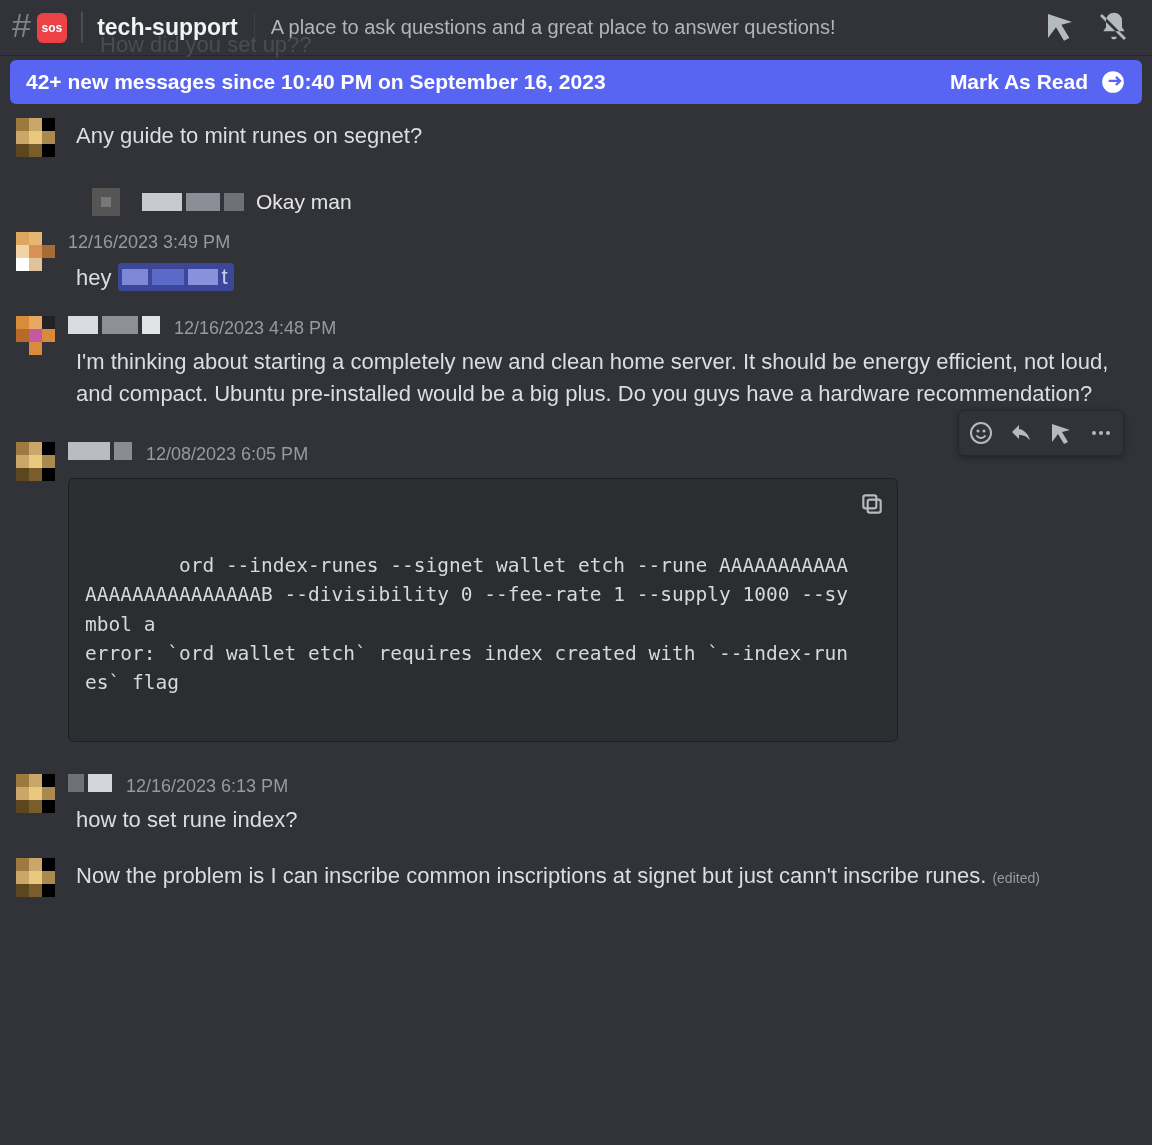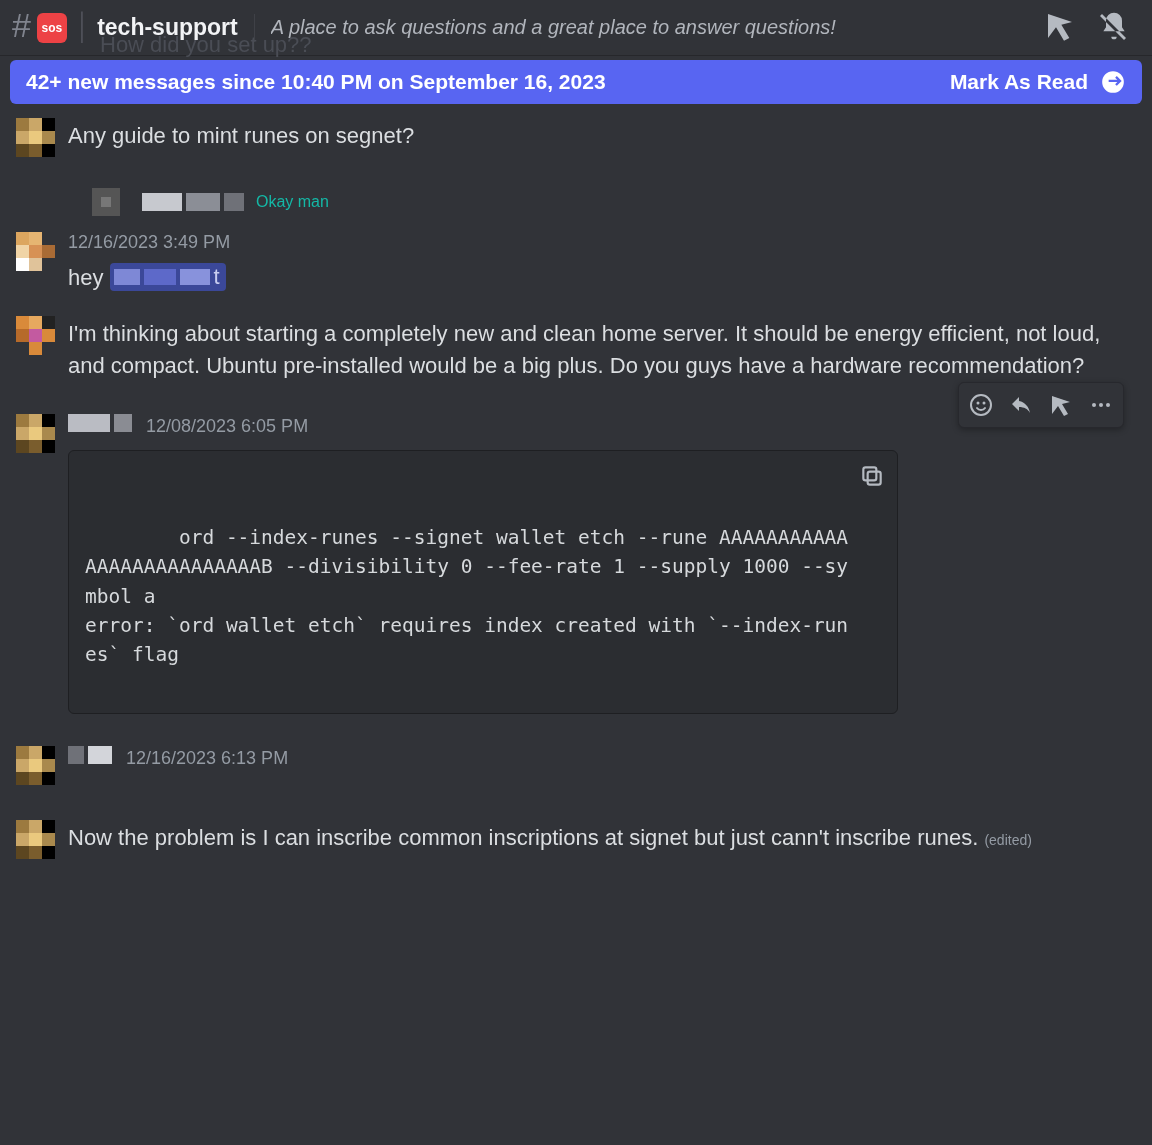--- a/index.html
+++ b/index.html
@@ -11,7 +11,7 @@
   .vbar { color: #4e5058; font-size: 26px; padding: 0 6px 2px 0; }
   .chname { color: #f2f3f5; font-weight: 700; font-size: 23px; }
   .topic-sep { width: 1px; height: 28px; background: #3f4147; margin: 0 16px; }
-  .topic { color: #b1b5bc; font-size: 20px; white-space: nowrap; overflow: hidden; text-overflow: ellipsis; flex: 1; font-style: italic; }
+  .topic { color: #b1b5bc; font-size: 20px; white-space: nowrap; overflow: hidden; text-overflow: ellipsis; flex: 1; }
   .hdr-icons { display: flex; gap: 22px; padding: 0 10px 0 18px; }
   .hdr-icons svg { width: 32px; height: 32px; fill: #b5bac1; cursor: pointer; }
   

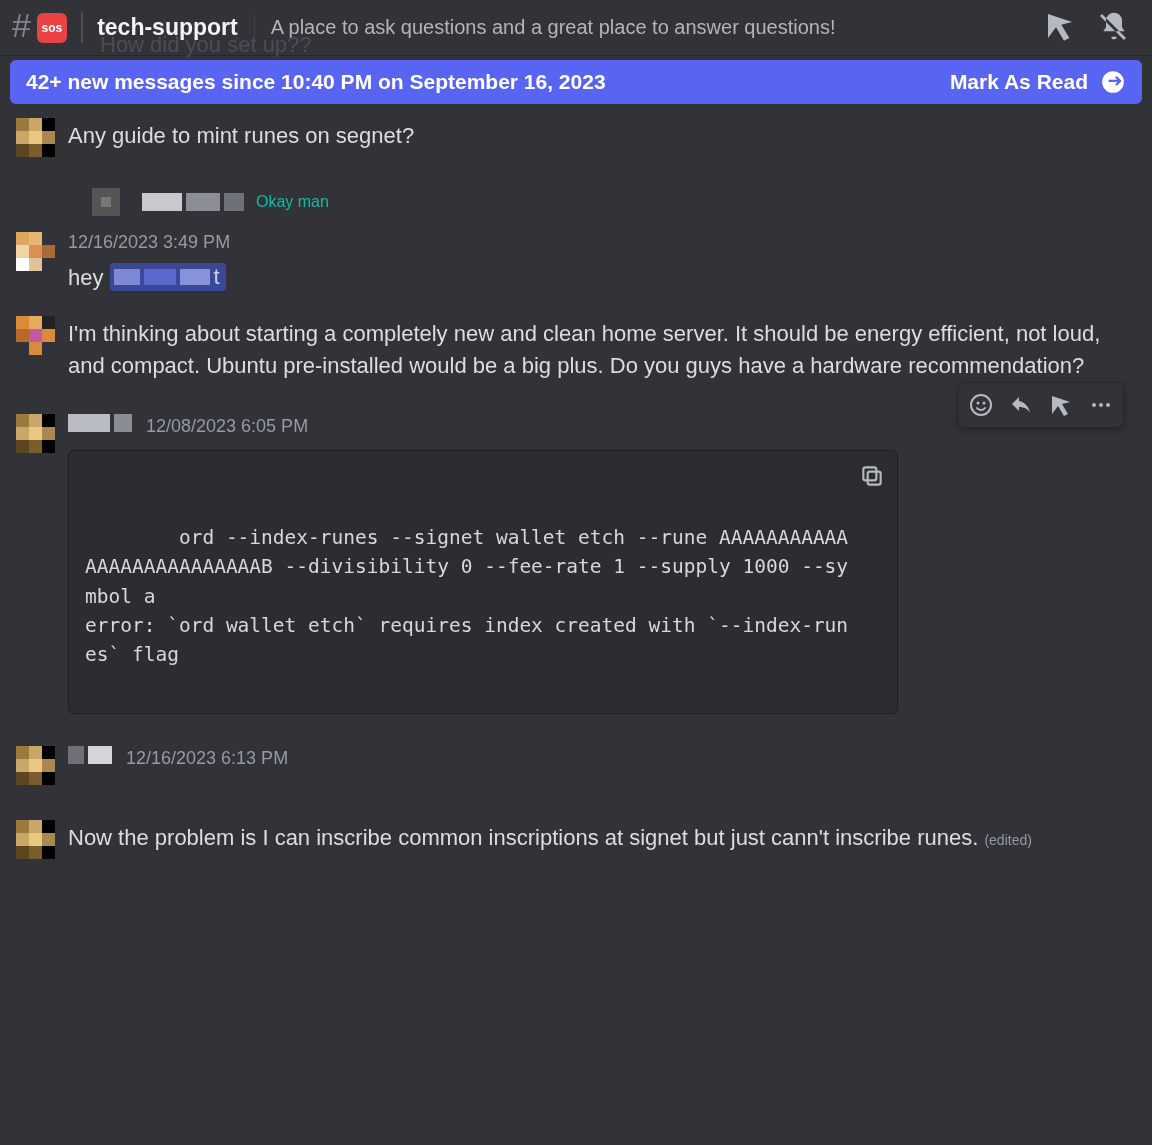--- a/index.html
+++ b/index.html
@@ -28,7 +28,7 @@
   .pblk { display: inline-block; height: 18px; }
   .uname-t { color: #acb4e2; font-size: 22px; font-weight: 600; }
   .ts { color: #949ba4; font-size: 18px; }
-  .body { color: #dbdee1; font-size: 22px; line-height: 1.45; padding-top: 2px; }
+  .body { color: #dbdee1; font-size: 22px; line-height: 1.45; padding-top: 2px; margin-left: 8px; }
   .compact-line { padding: 0 0 12px 92px; display: flex; align-items: center; gap: 8px; }
   .mention-chip { display: inline-flex; align-items: center; gap: 4px; background: #3b4899; border-radius: 4px; padding: 0 6px 0 4px; height: 28px; vertical-align: baseline; }
   .edited { color: #949ba4; font-size: 14px; }

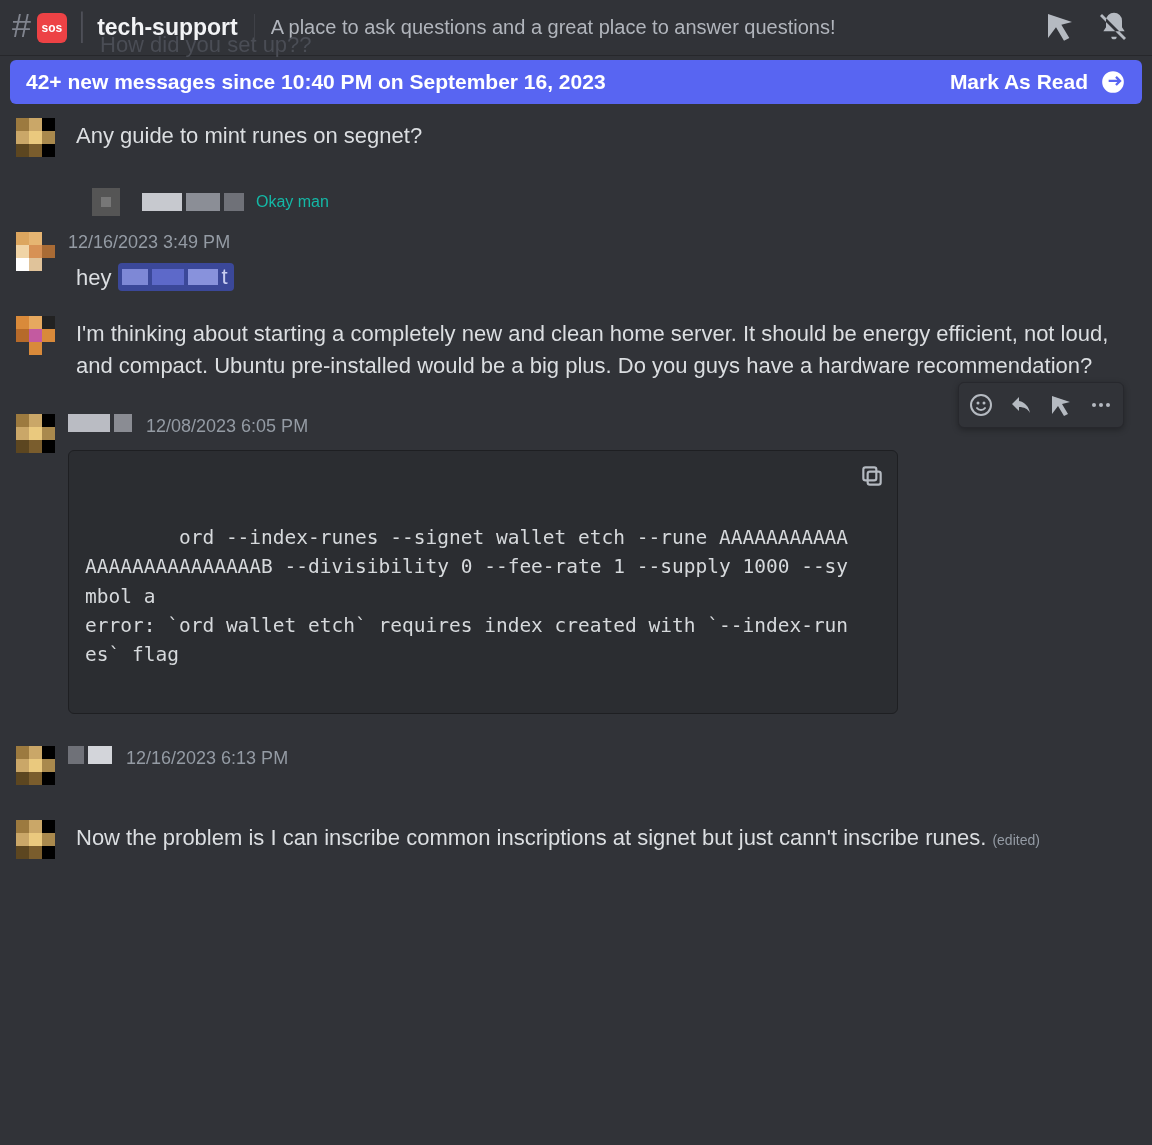--- a/index.html
+++ b/index.html
@@ -119,7 +119,7 @@
       <span class="pblk" style="width:34px;background:#8b8e96"></span>
       <span class="pblk" style="width:20px;background:#6f7178"></span>
     </span>
-    <span style="color:#14b8a6;font-size:16px">Okay man</span>
+    <span style="color:#e5e5e5;font-size:21px">Okay man</span>
   </div>
 
   <div class="msg">

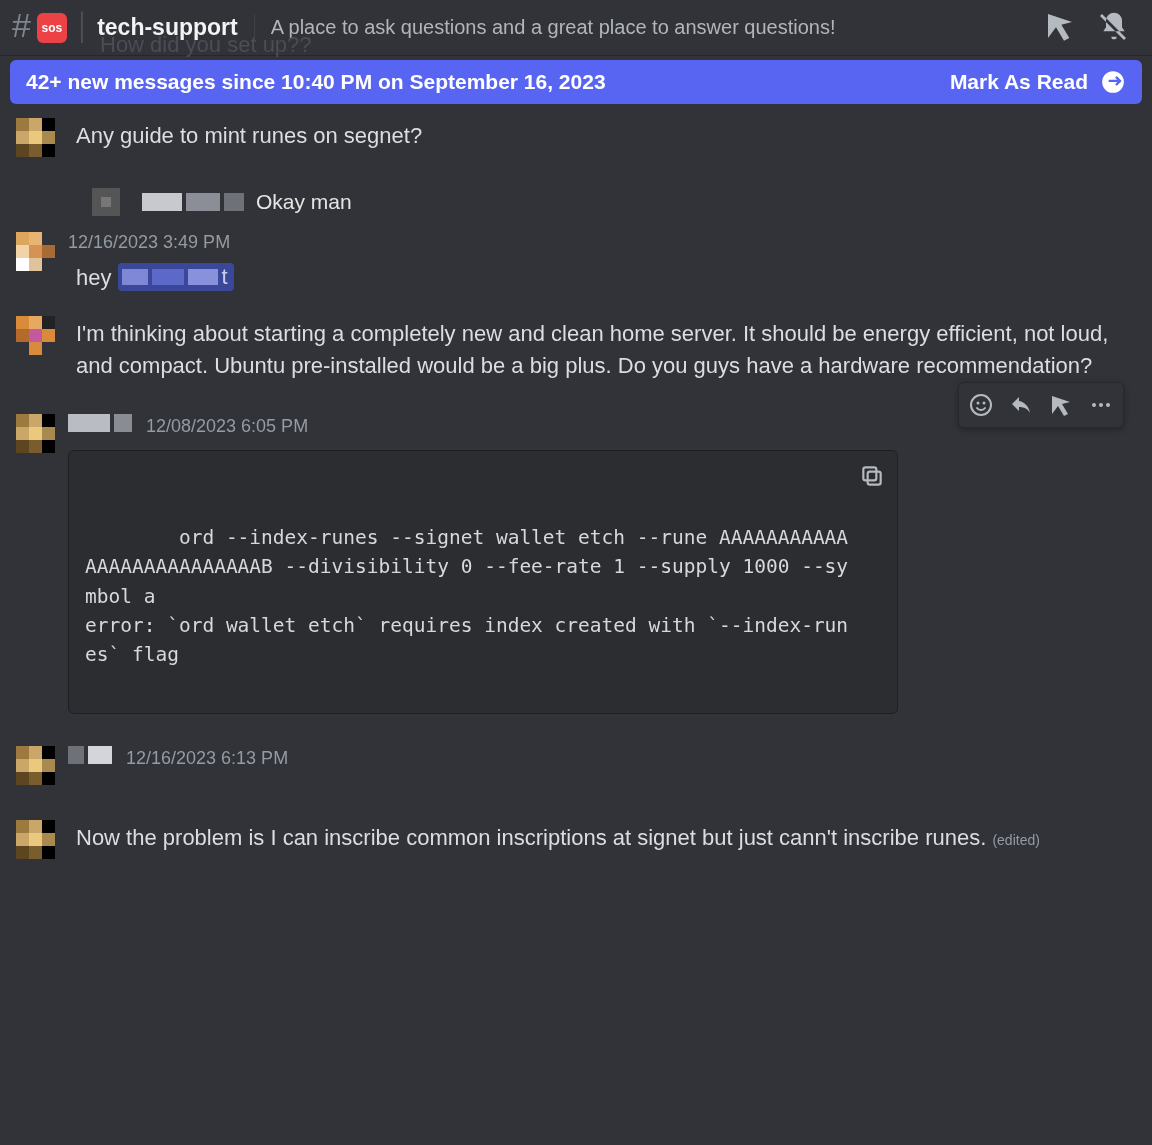--- a/index.html
+++ b/index.html
@@ -176,6 +176,14 @@
         <span style="background:#313338"></span>
     </div>
     <div class="content">
+      <div class="uhdr">
+        <span class="uname-blur">
+          <span class="pblk" style="width:30px;background:#d9dbe0"></span>
+          <span class="pblk" style="width:36px;background:#8d9097"></span>
+          <span class="pblk" style="width:18px;background:#e2e3e7"></span>
+        </span>
+        <span class="ts">12/16/2023 4:48 PM</span>
+      </div>
       <div class="body">I'm thinking about starting a completely new and clean home server. It should be energy efficient, not loud, and compact. Ubuntu pre-installed would be a big plus. Do you guys have a hardware recommendation?</div>
     </div>
   </div>

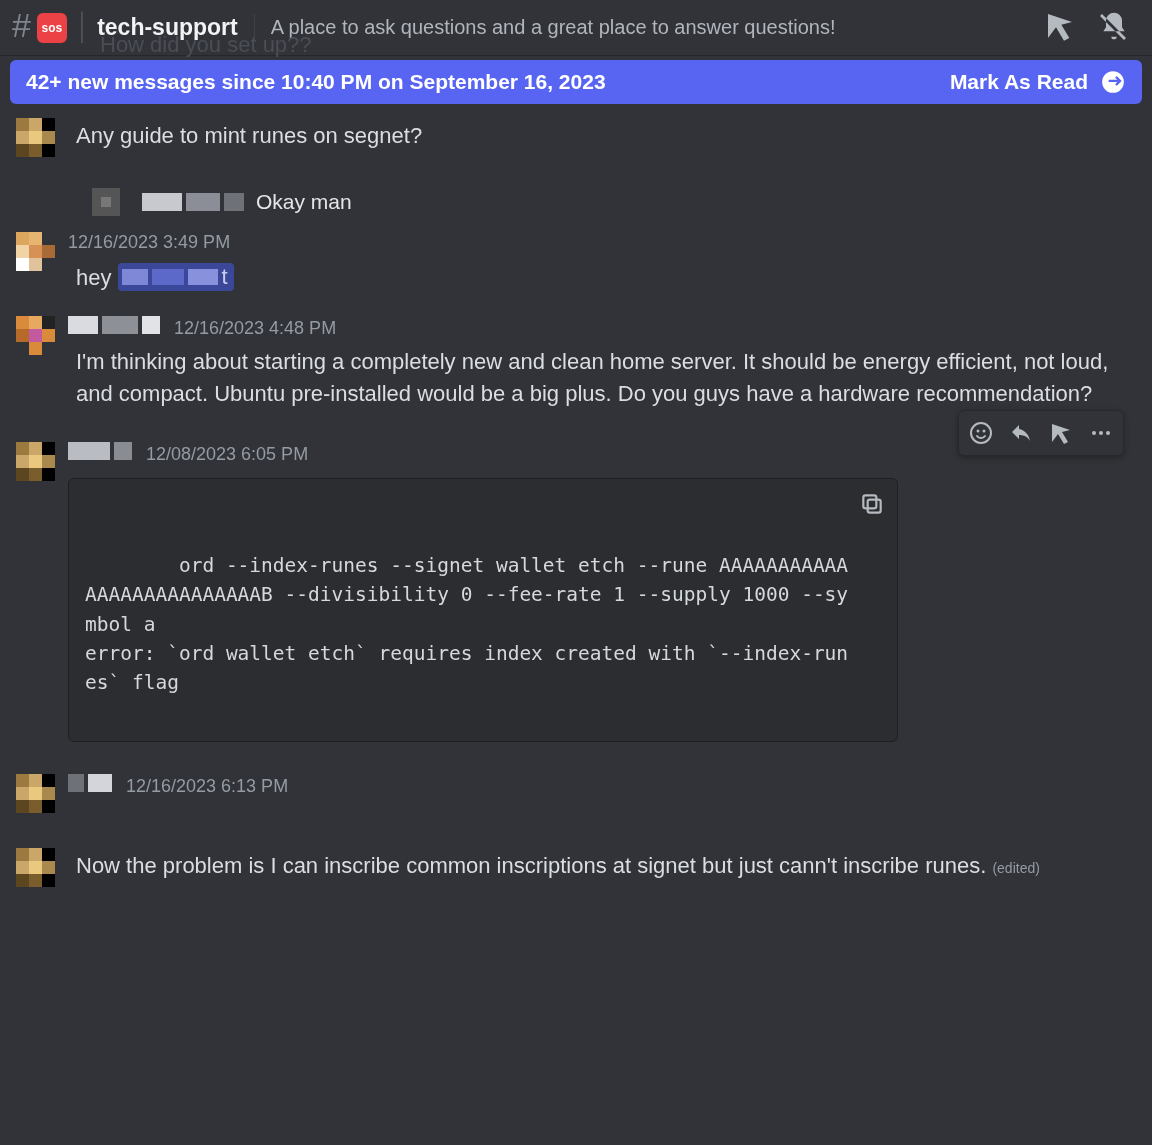--- a/index.html
+++ b/index.html
@@ -280,6 +280,7 @@
         </span>
         <span class="ts">12/16/2023 6:13 PM</span>
       </div>
+      <div class="body">how to set rune index?</div>
     </div>
   </div>
 

